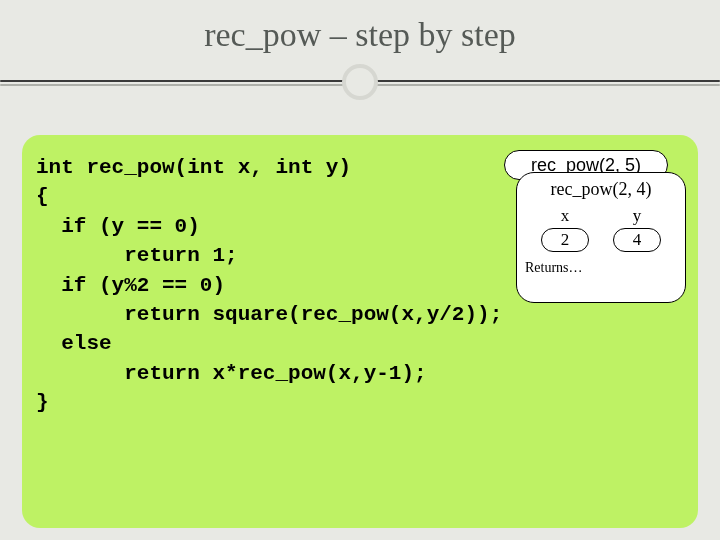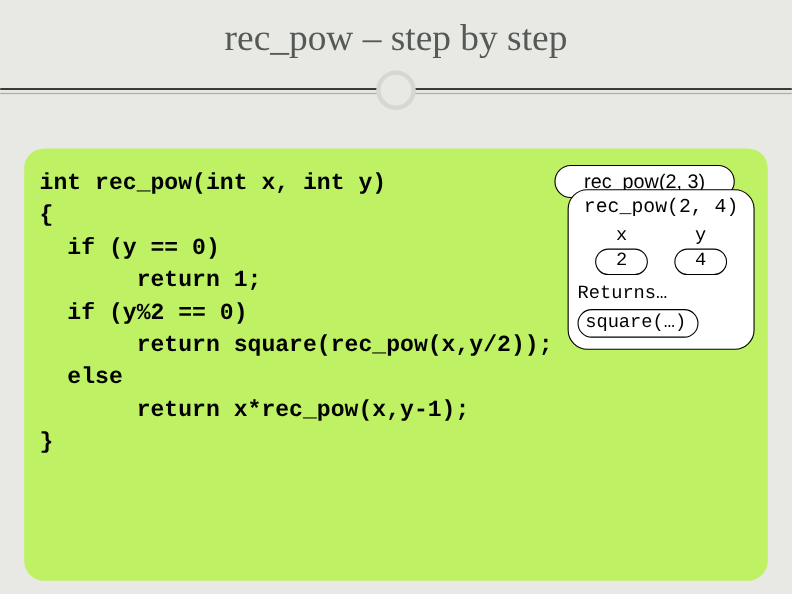--- a/index.html
+++ b/index.html
@@ -169,7 +169,7 @@
   </div>
 
   <div class="stack-wrap">
-    <div class="frame-back">rec_pow(2, 3)</div>
+    <div class="frame-back">rec_pow(2, 5)</div>
     <div class="frame-front">
       <div class="frame-title">rec_pow(2, 4)</div>
       <div class="xy-row">

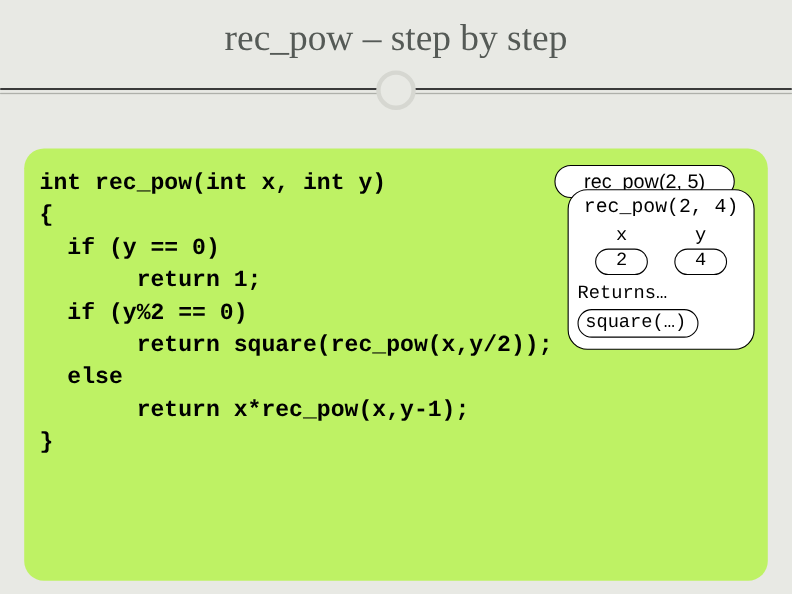--- a/index.html
+++ b/index.html
@@ -98,7 +98,7 @@
     background: #fff;
     border: 1.5px solid #000;
     padding: 6px 8px 10px 8px;
-    font-family: Liberation Mono, monospace;
+    font-family: Liberation Serif, serif;
   }
   .frame-title {
     font-size: 18px;

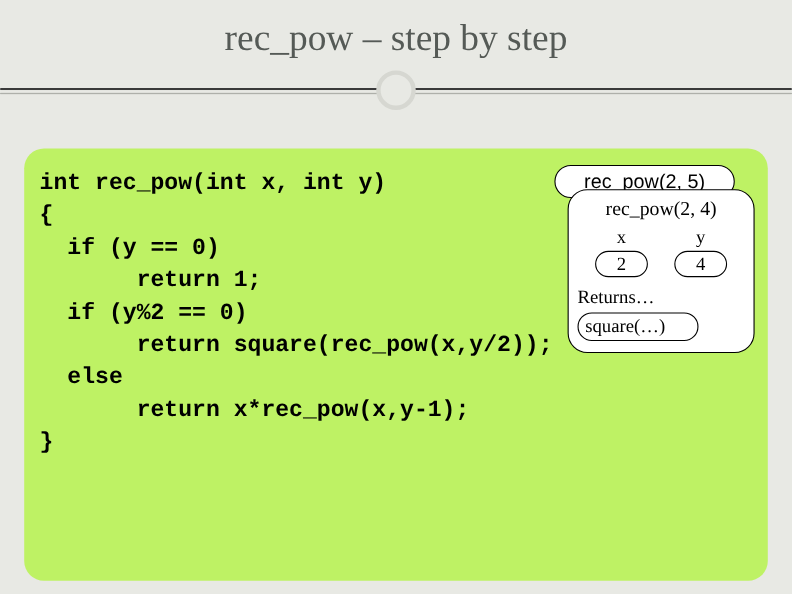--- a/index.html
+++ b/index.html
@@ -129,8 +129,8 @@
     background: #fff;
   }
   .returns-label {
-    font-size: 17px;
-    margin-bottom: 4px;
+    font-size: 14px;
+    margin-bottom: 16px;
   }
   .returns-box {
     min-width: 110px;

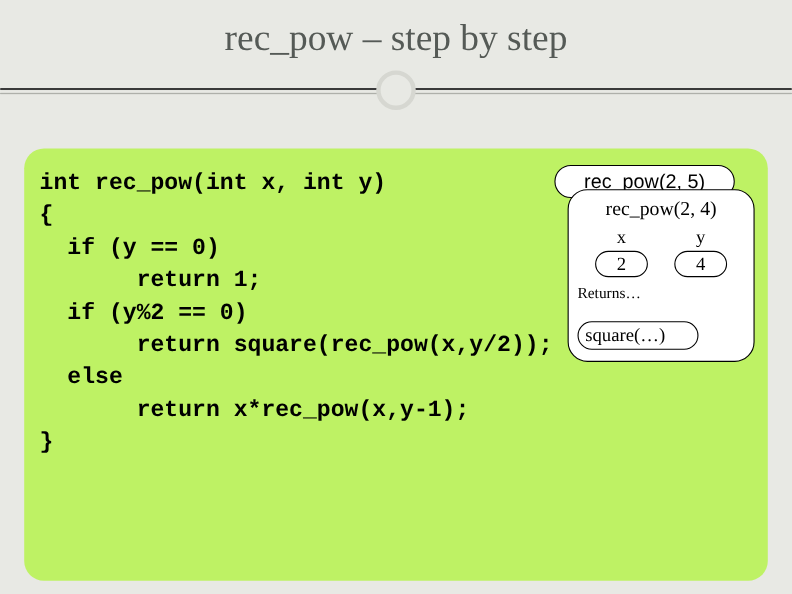--- a/index.html
+++ b/index.html
@@ -181,7 +181,6 @@
         <div class="val-box">4</div>
       </div>
       <div class="returns-label">Returns…</div>
-      <div class="returns-box">square(…)</div>
     </div>
   </div>
 

